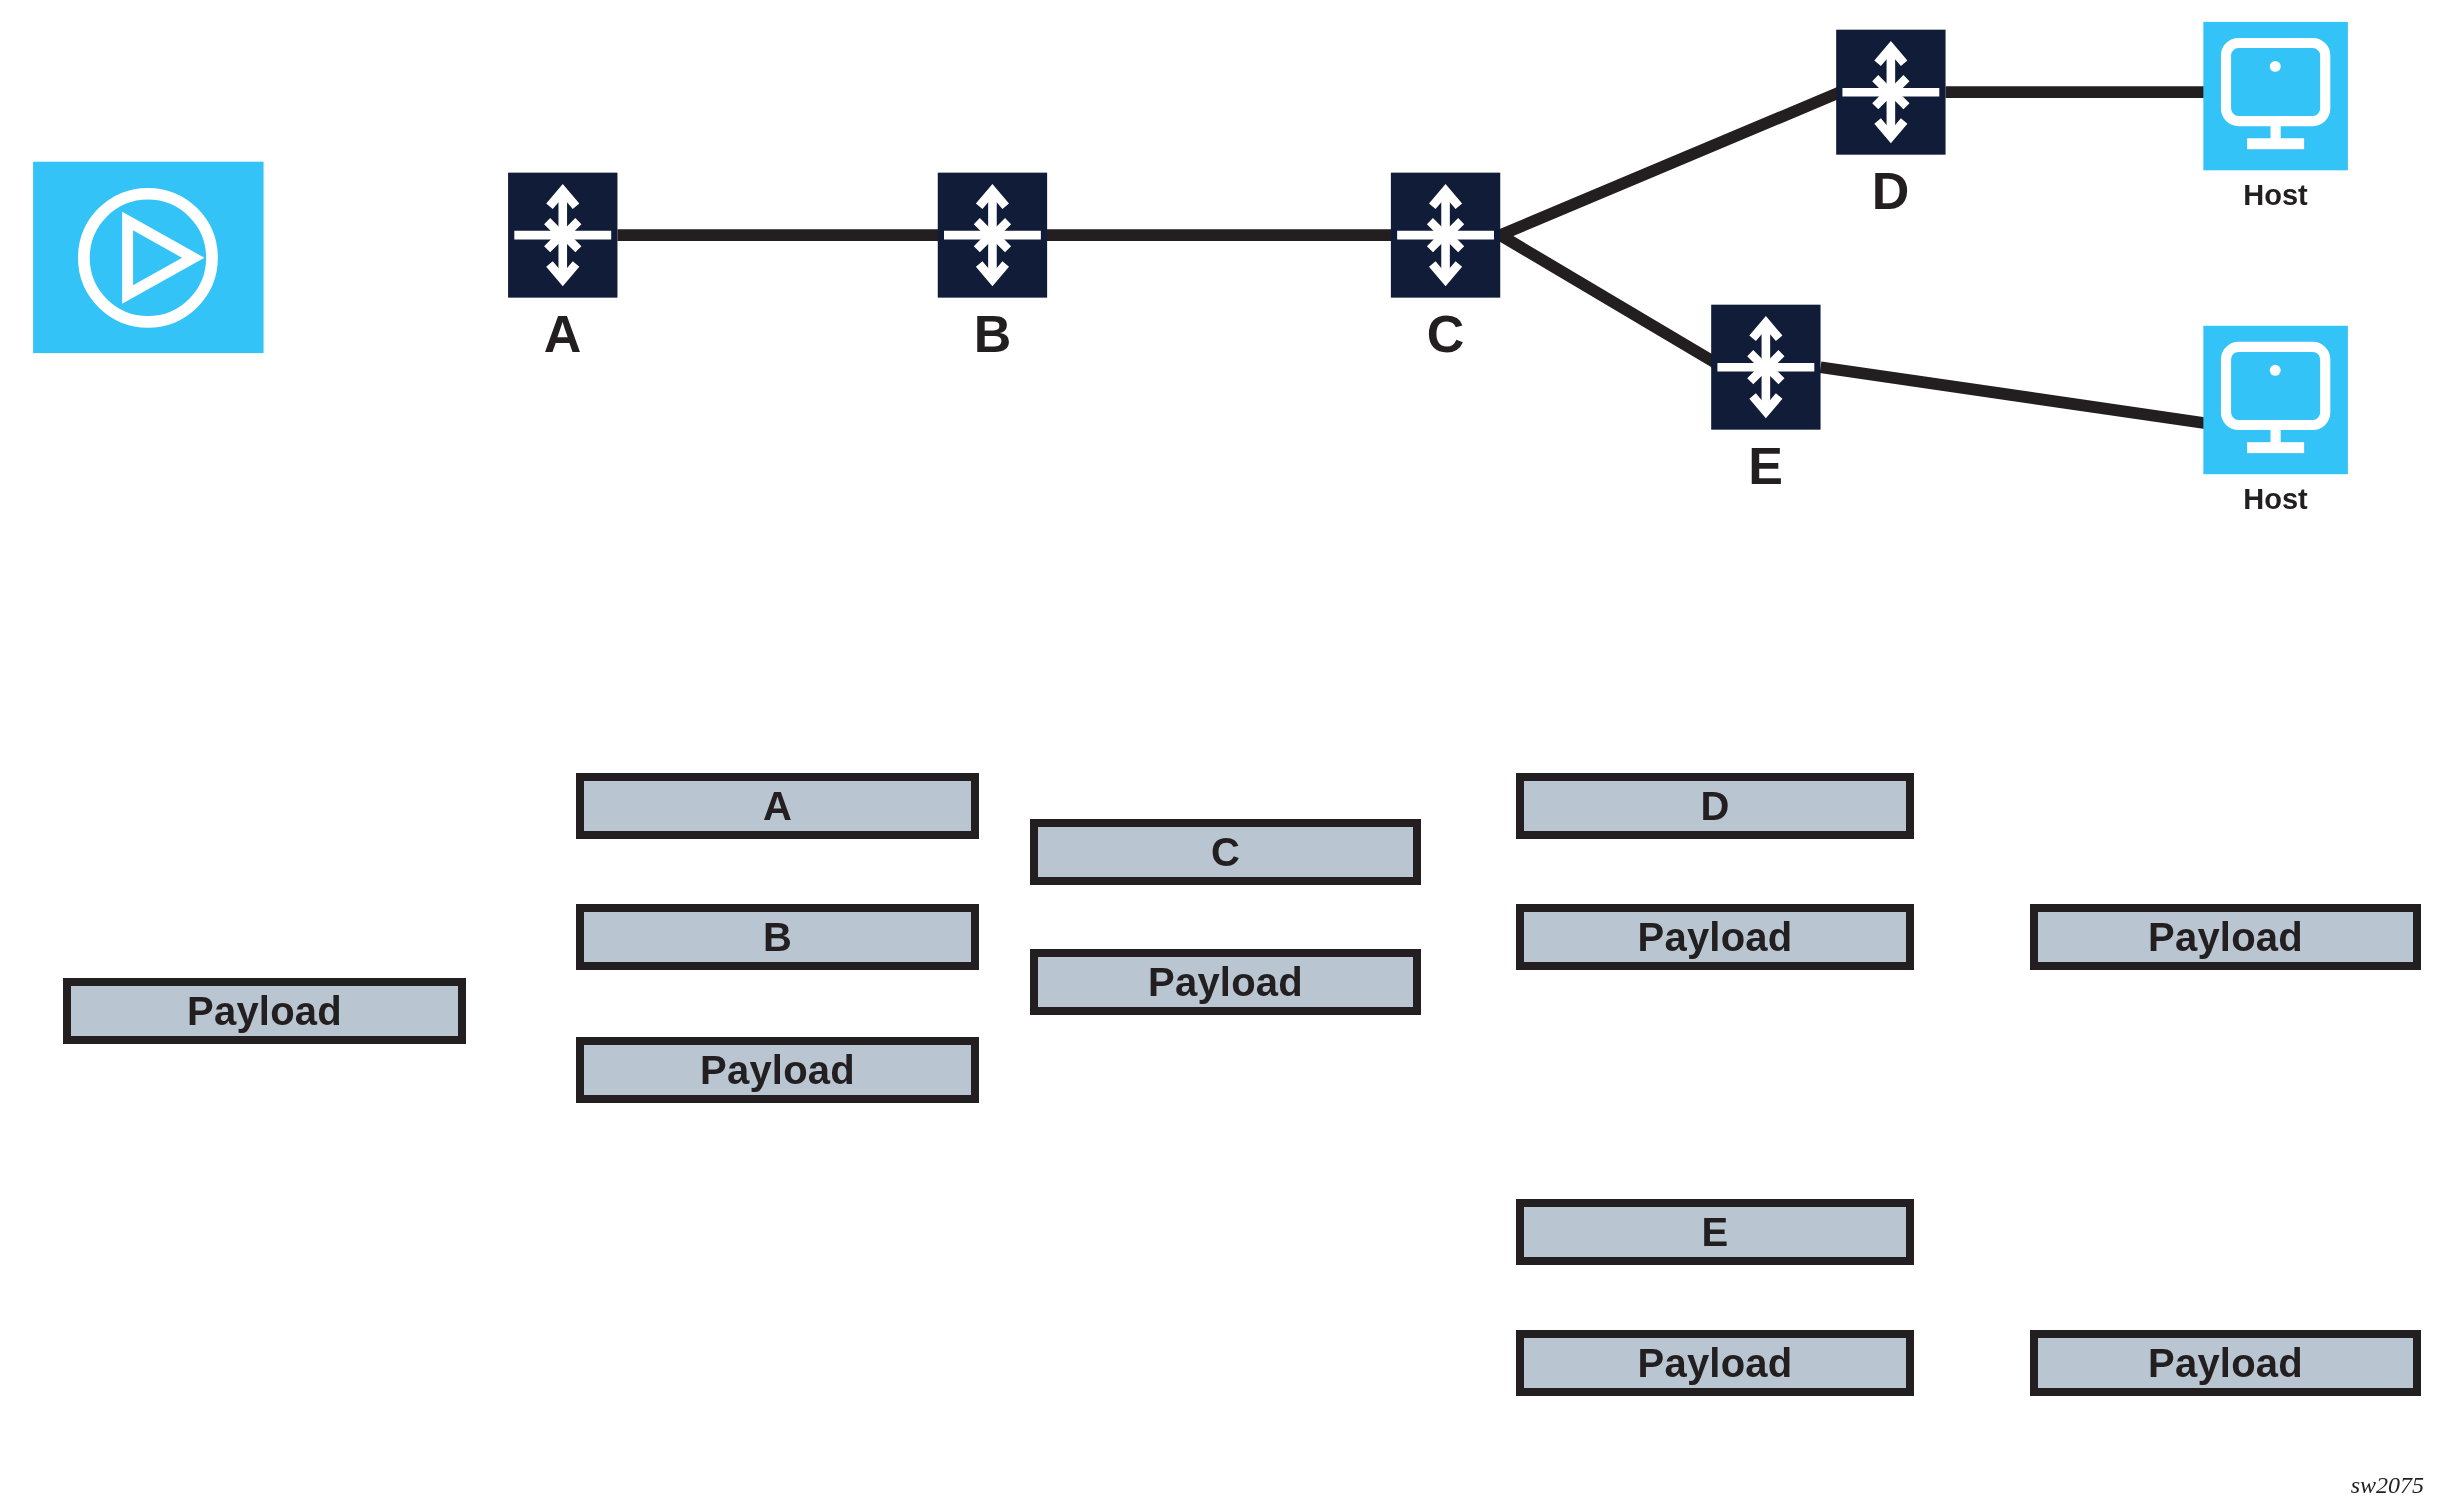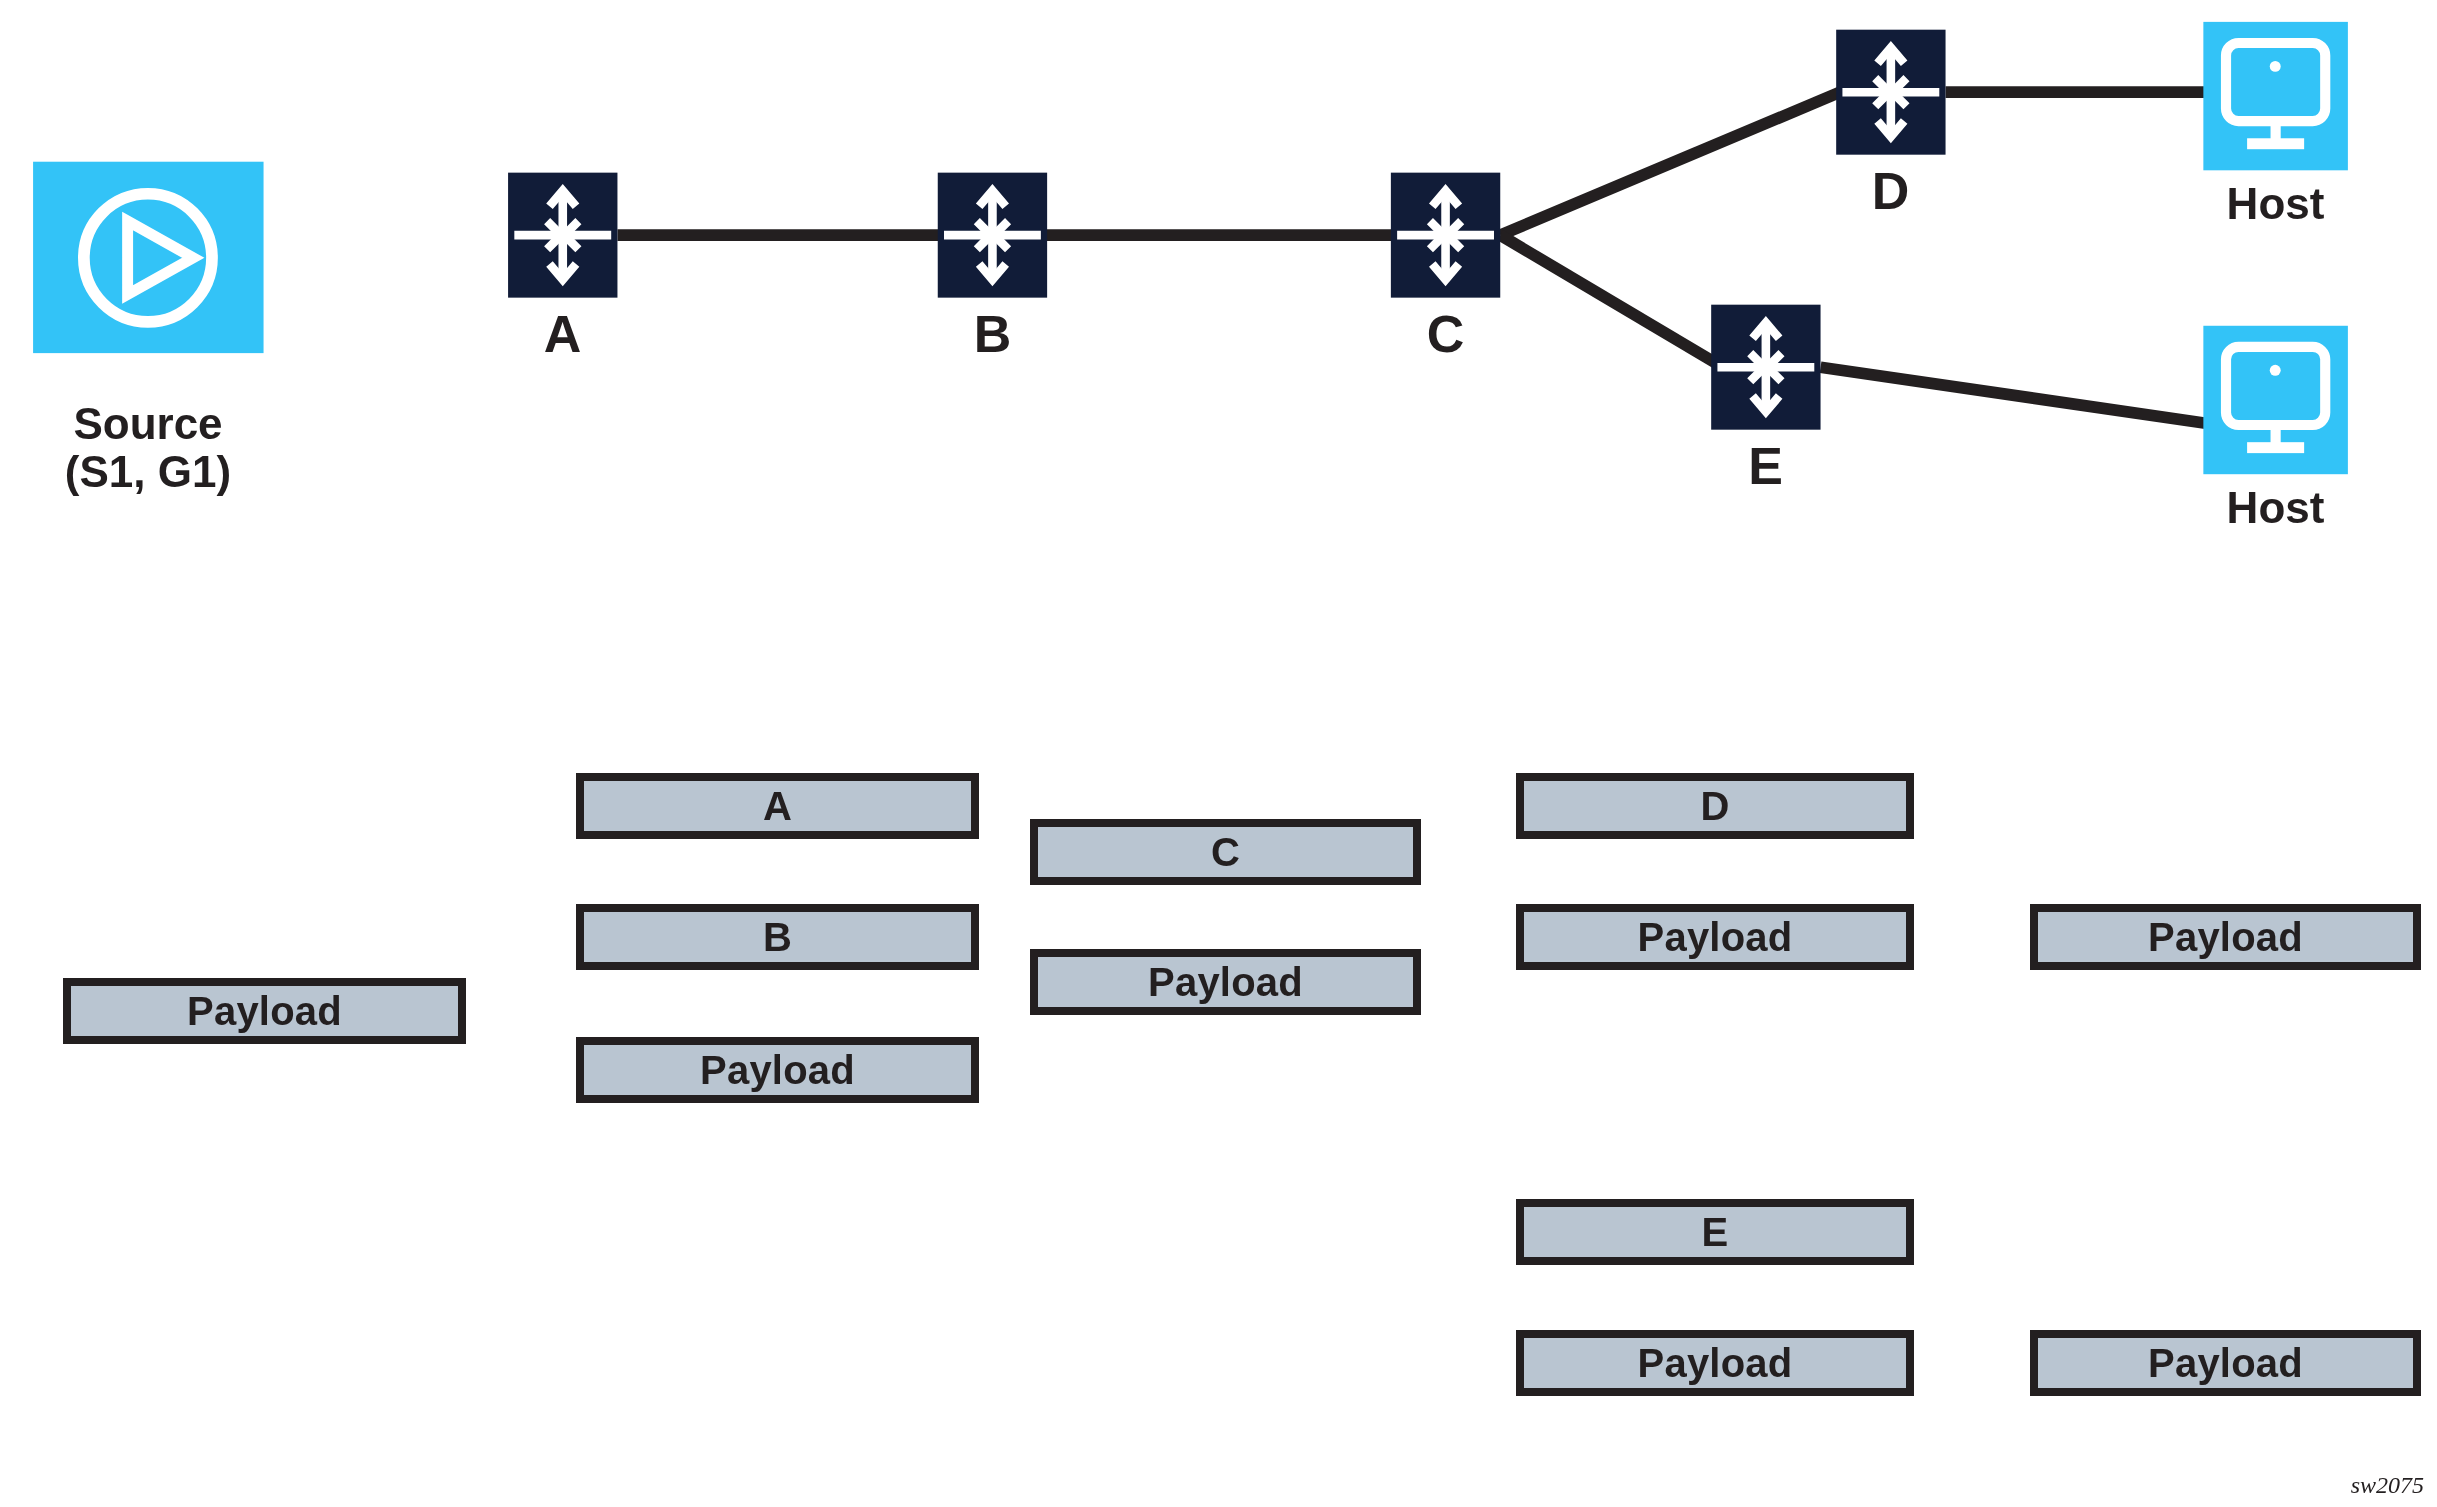--- a/index.html
+++ b/index.html
@@ -40,7 +40,7 @@
     font-size: 52px;
   }
   .endpoint-label {
-    font-size: 44px;
+    font-size: 29px;
   }
 
   

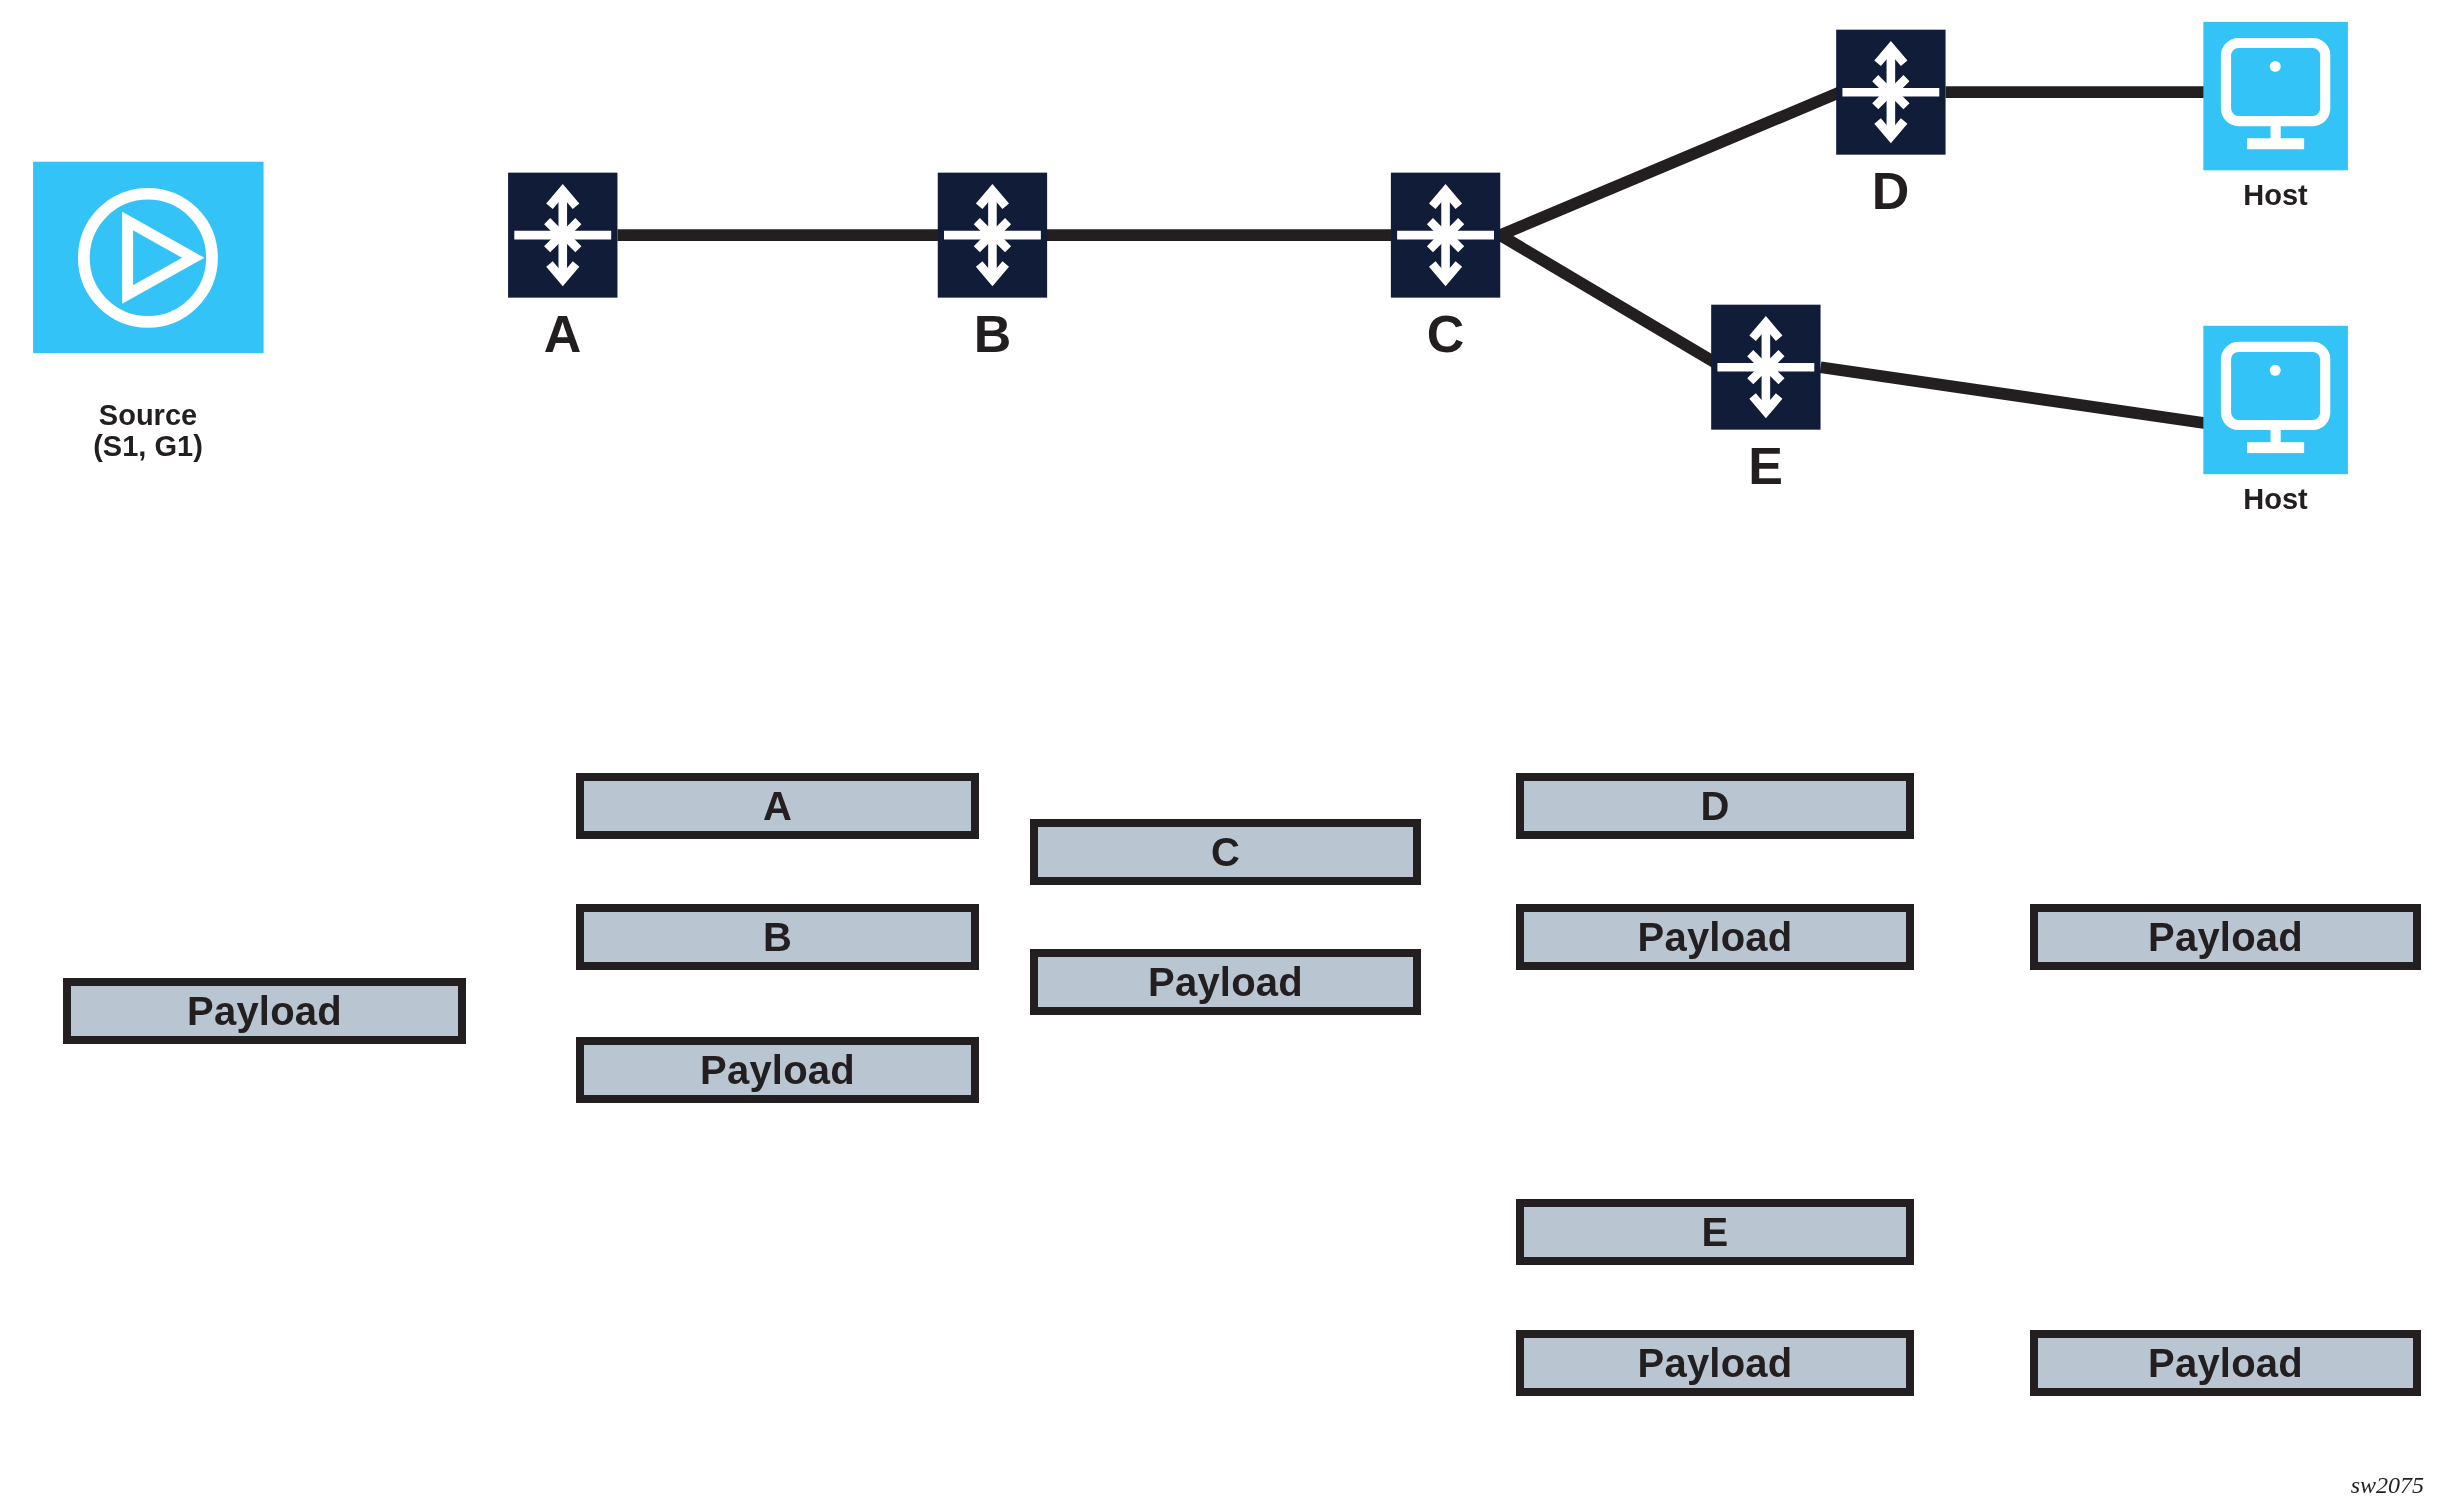--- a/index.html
+++ b/index.html
@@ -177,7 +177,6 @@
     </g>
   </svg>
 
-  <div class="node-label endpoint-label" style="left:33px; top:400px; width:230px;"><span>Source</span><br><span>(S1, G1)</span></div>
 
   <div class="node-label router-label" style="left:508px; top:306px; width:109px;">A</div>
 

